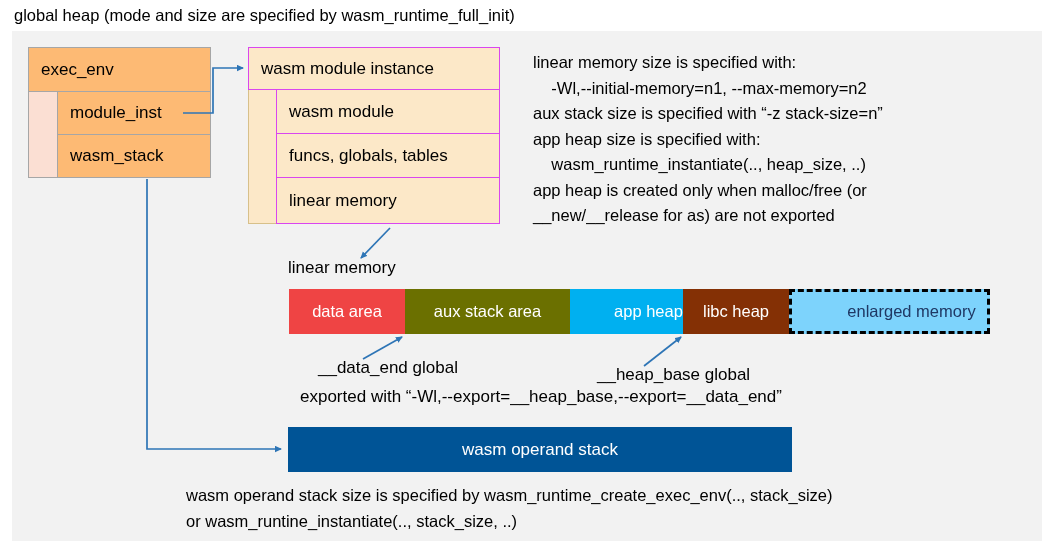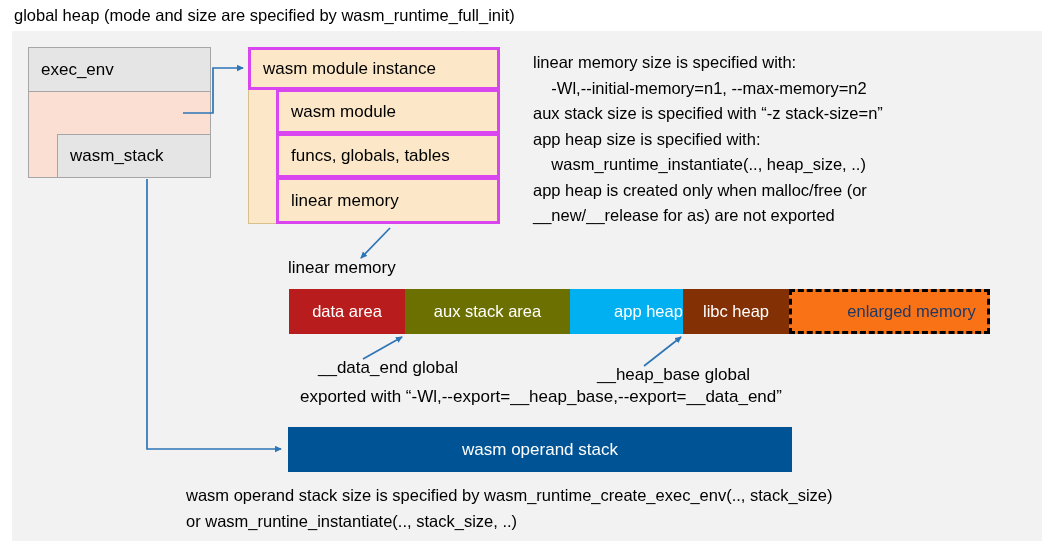--- a/index.html
+++ b/index.html
@@ -50,7 +50,7 @@
     white-space: nowrap;
   }
   .box-pink {
-    background: #e5e5e5;
+    background: #fdba74;
     border: 1px solid #a6a6a6;
   }
   .box-orange {

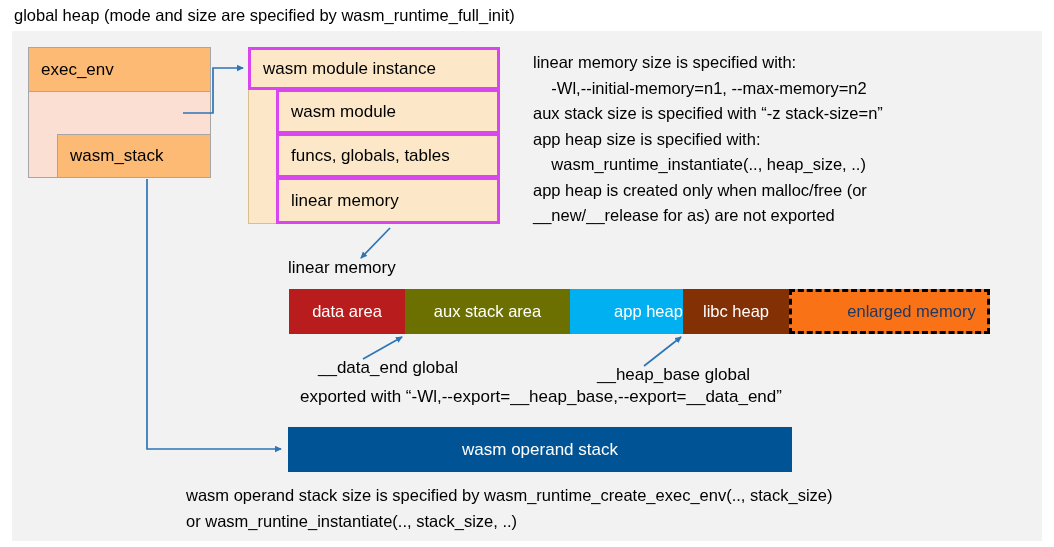--- a/index.html
+++ b/index.html
@@ -55,7 +55,7 @@
   }
   .box-orange {
     background: #fce8c8;
-    border: 3px solid #d946ef;
+    border: 1px solid #d946ef;
   }
   .row-label { padding-left: 12px; }
 

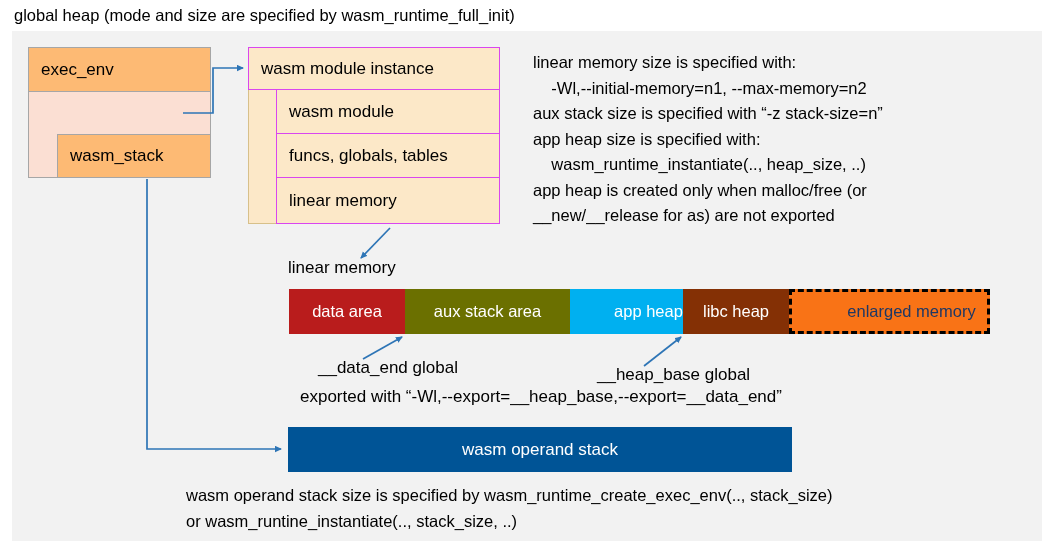--- a/index.html
+++ b/index.html
@@ -176,6 +176,9 @@
     <div class="abs box box-pink" id="exec-env-head">
       <span class="row-label">exec_env</span>
     </div>
+    <div class="abs box box-pink" id="module-inst">
+      <span class="row-label">module_inst</span>
+    </div>
     <div class="abs box box-pink" id="wasm-stack">
       <span class="row-label">wasm_stack</span>
     </div>

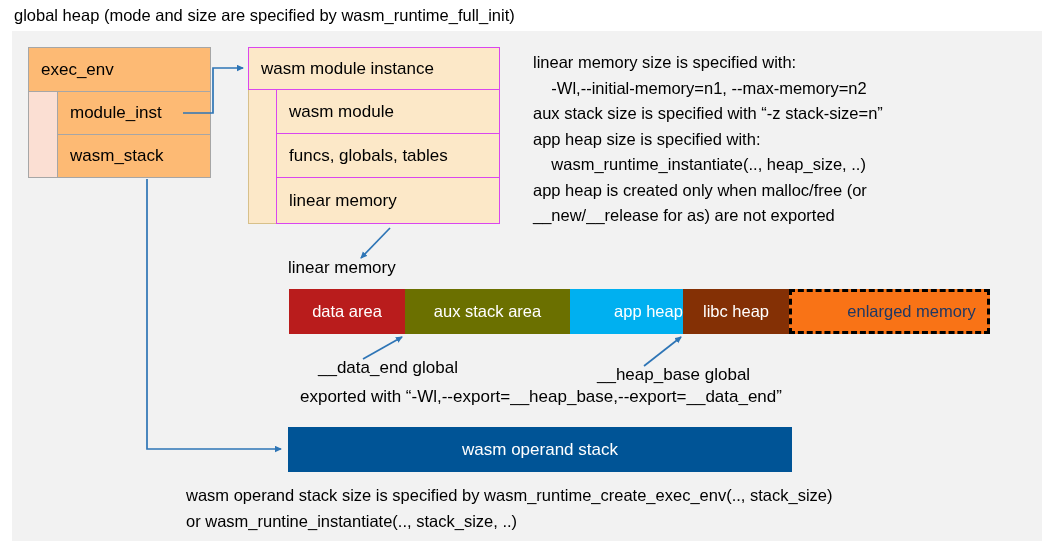--- a/index.html
+++ b/index.html
@@ -204,7 +204,7 @@
 
   <div class="abs" id="linmem-label">linear memory</div>
   <div class="abs" id="mem-bar">
-      <div class="seg" style="width: 116px; background: #b91c1c;">
+      <div class="seg" style="width: 116px; background: #ef4444;">
         <span>data area</span>
       </div>
       <div class="seg" style="width: 165px; background: rgb(107, 112, 0);">

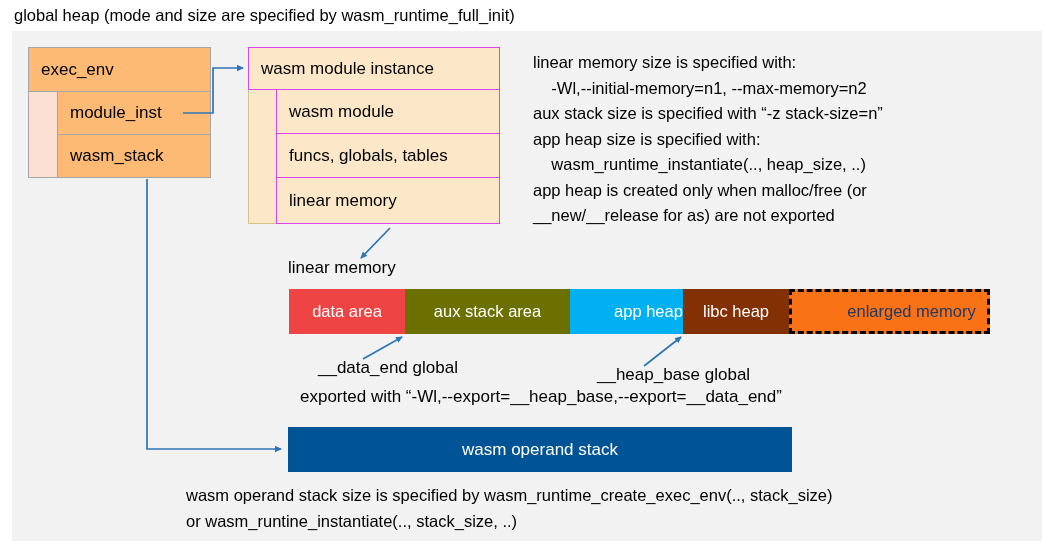--- a/index.html
+++ b/index.html
@@ -115,7 +115,7 @@
   }
   .seg-dashed {
     border: 3px dashed #000000;
-    background: #f97316;
+    background: #7dd3fc;
     color: #1f3864;
     padding-left: 44px;
   }

